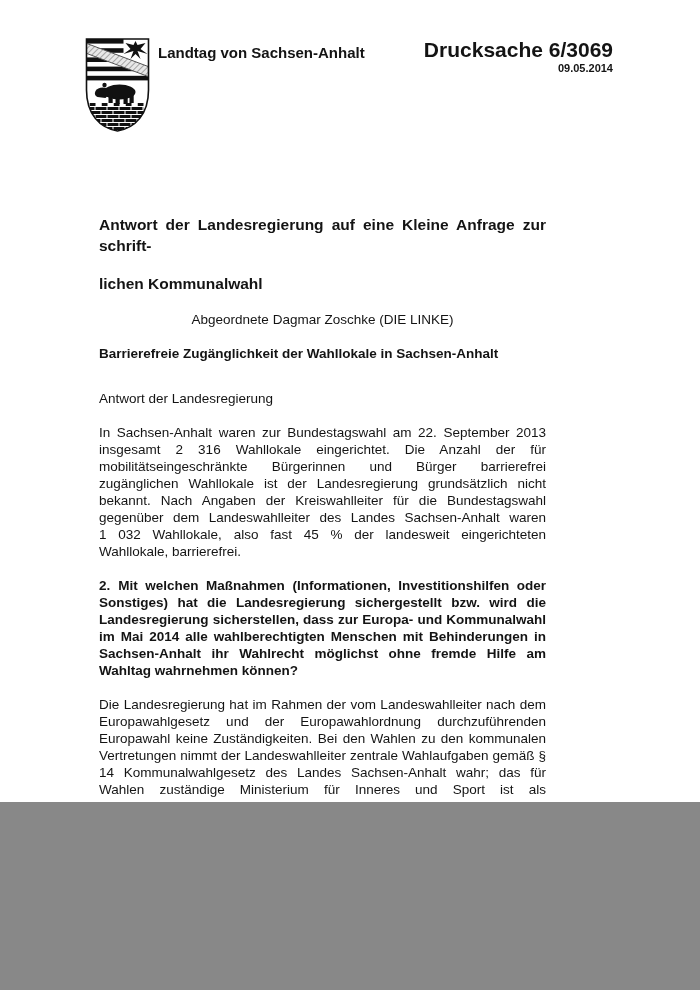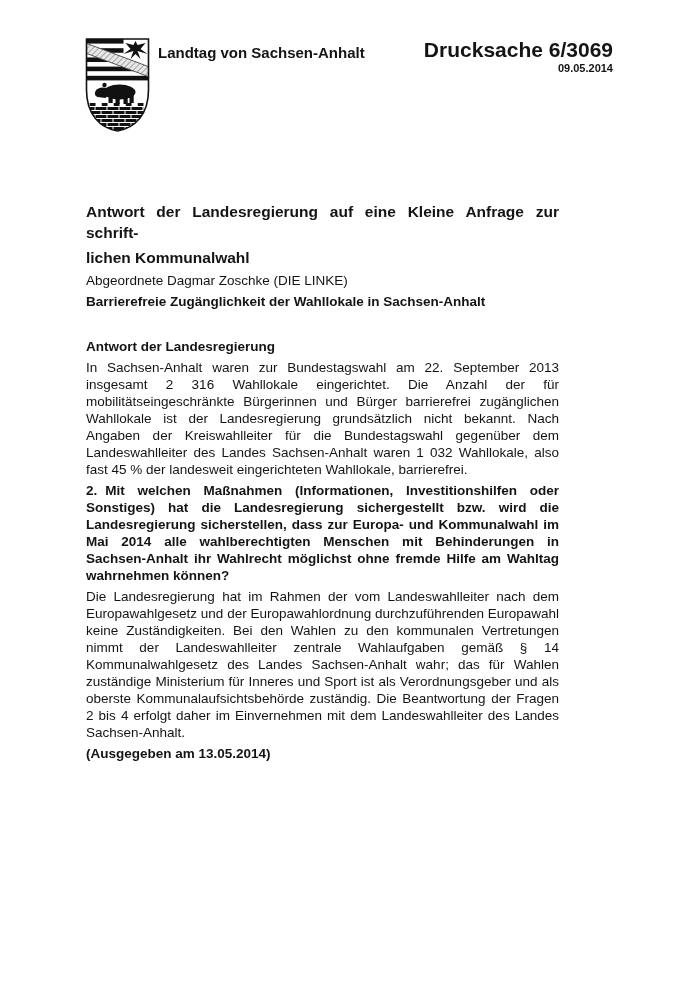--- a/index.html
+++ b/index.html
@@ -5,7 +5,7 @@
   html,body{margin:0;padding:0;background:#888;}
   .page{
     position:relative;
-    width:700px;height:990px;
+    width:700px;height:802px;
     margin:0 auto;
     background:#ffffff;
     color:#141414;

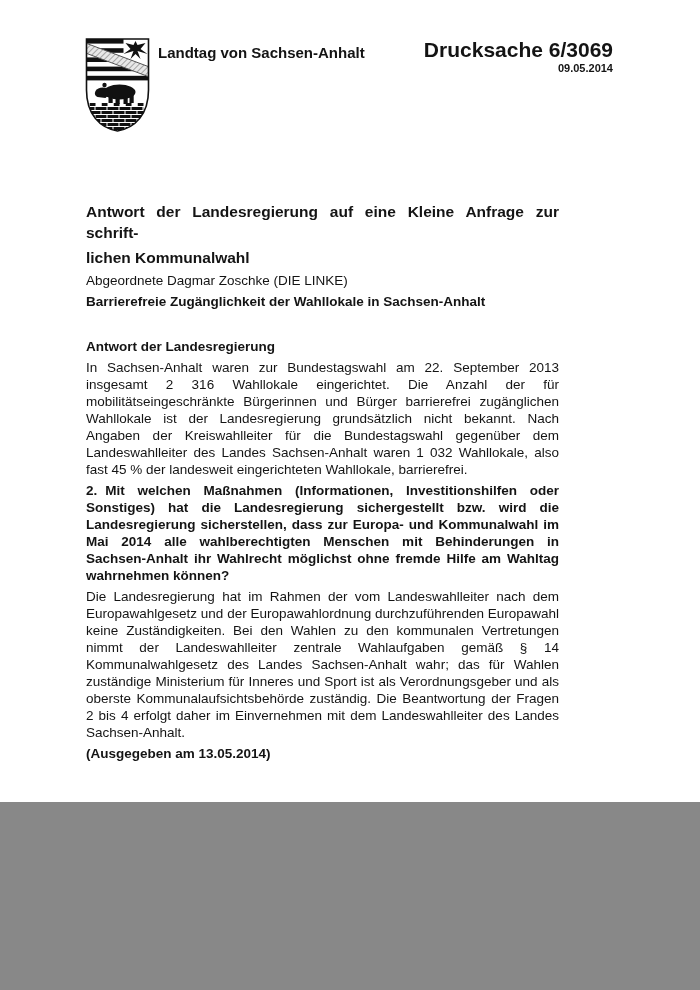--- a/index.html
+++ b/index.html
@@ -29,7 +29,7 @@
     position:absolute;left:82px;top:197px;width:481px;
     font-size:13.5px;line-height:17px;
   }
-  .bodycol p{margin:4px;}
+  .bodycol p{margin:17px;}
   .just{text-align:justify;hyphens:manual;-webkit-hyphens:manual;}
   .b{font-weight:bold;}
   .doc-title{font-size:15.5px;font-weight:bold;line-height:21px;}

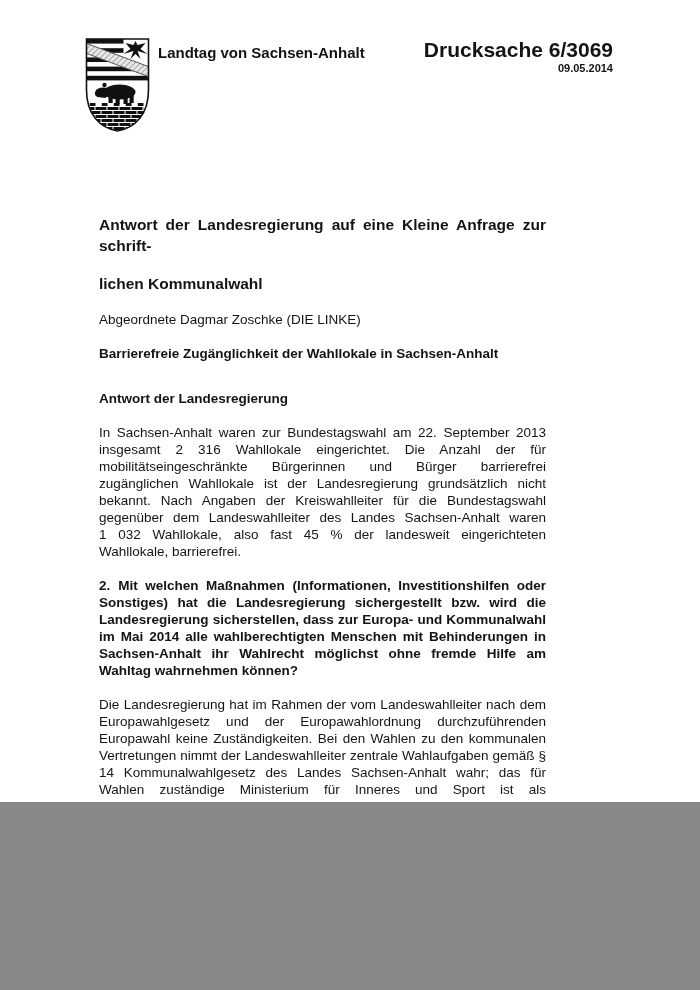--- a/index.html
+++ b/index.html
@@ -34,7 +34,7 @@
   .b{font-weight:bold;}
   .doc-title{font-size:15.5px;font-weight:bold;line-height:21px;}
   .doc-title .tl1{text-align:justify;text-align-last:justify;}
-  .author-line{margin-top:64px;}
+  .author-line{margin-top:64px;text-align:center;}
   .subject-line{margin-top:33px;font-weight:bold;}
   .ka-line{margin-top:18px;}
   .answer-heading{margin-top:28px;font-weight:bold;}

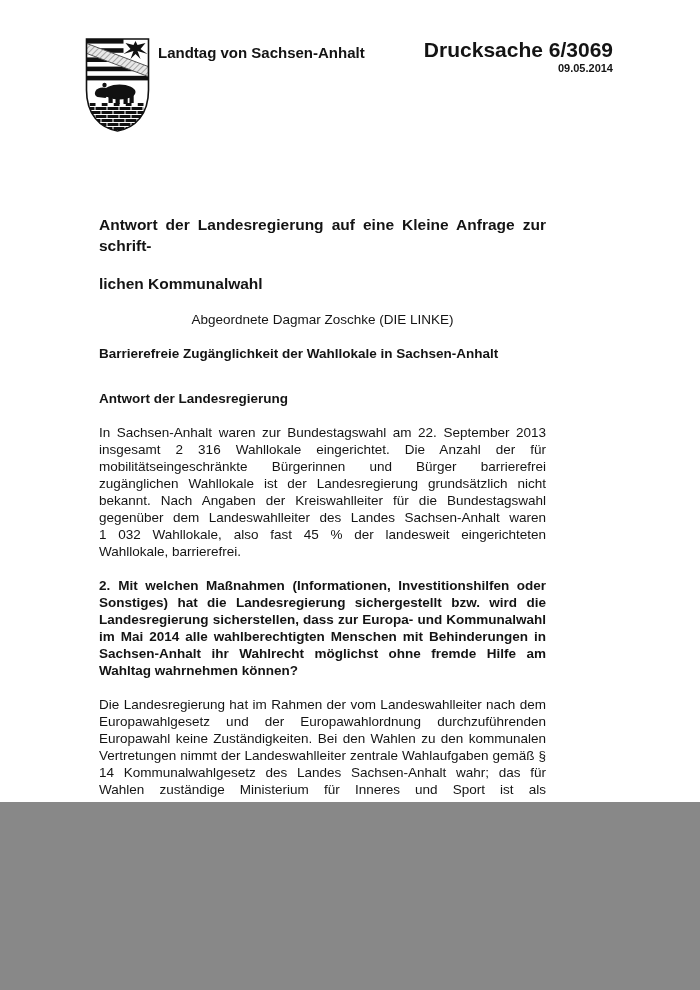--- a/index.html
+++ b/index.html
@@ -37,7 +37,7 @@
   .author-line{margin-top:64px;text-align:center;}
   .subject-line{margin-top:33px;font-weight:bold;}
   .ka-line{margin-top:18px;}
-  .answer-heading{margin-top:28px;font-weight:bold;}
+  .answer-heading{margin-top:28px;font-weight:normal;}
   .question{margin-top:15px;font-weight:bold;}
   .question .qnum{margin-right:8px;}
   .answer{margin-top:16px;}

